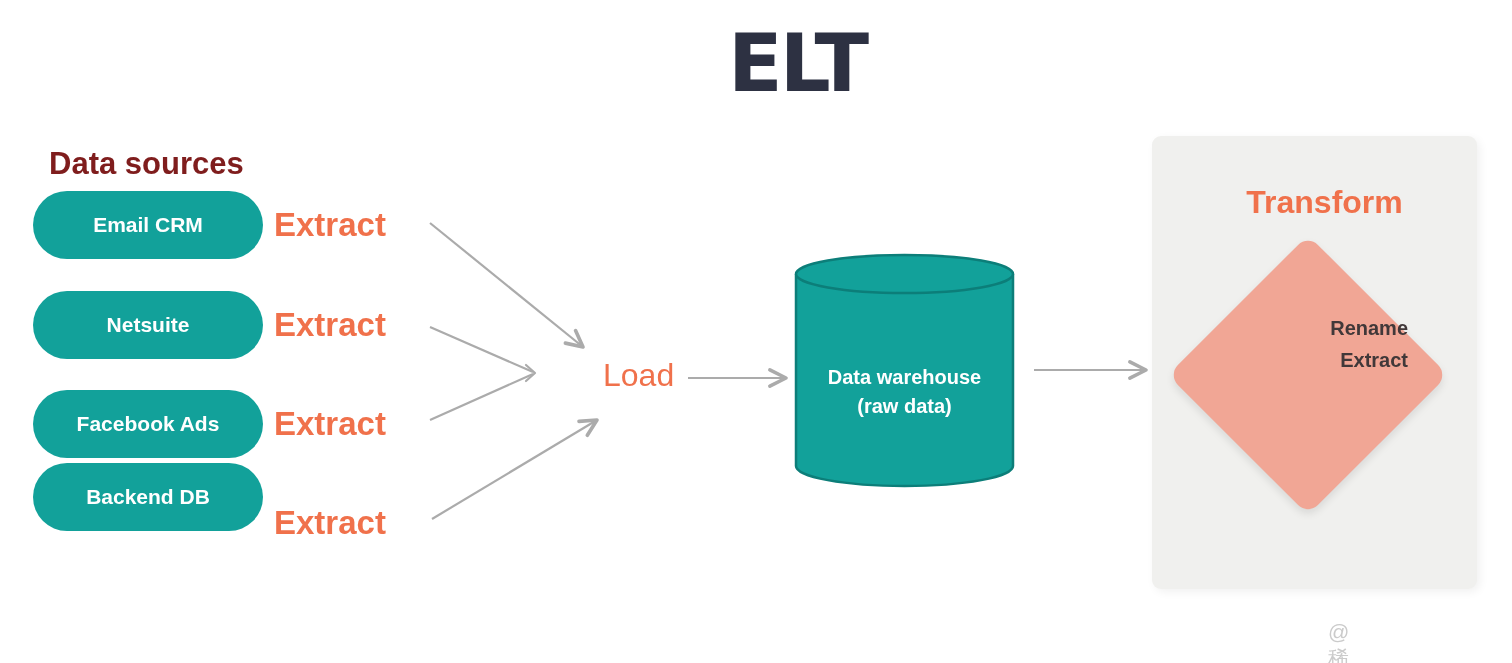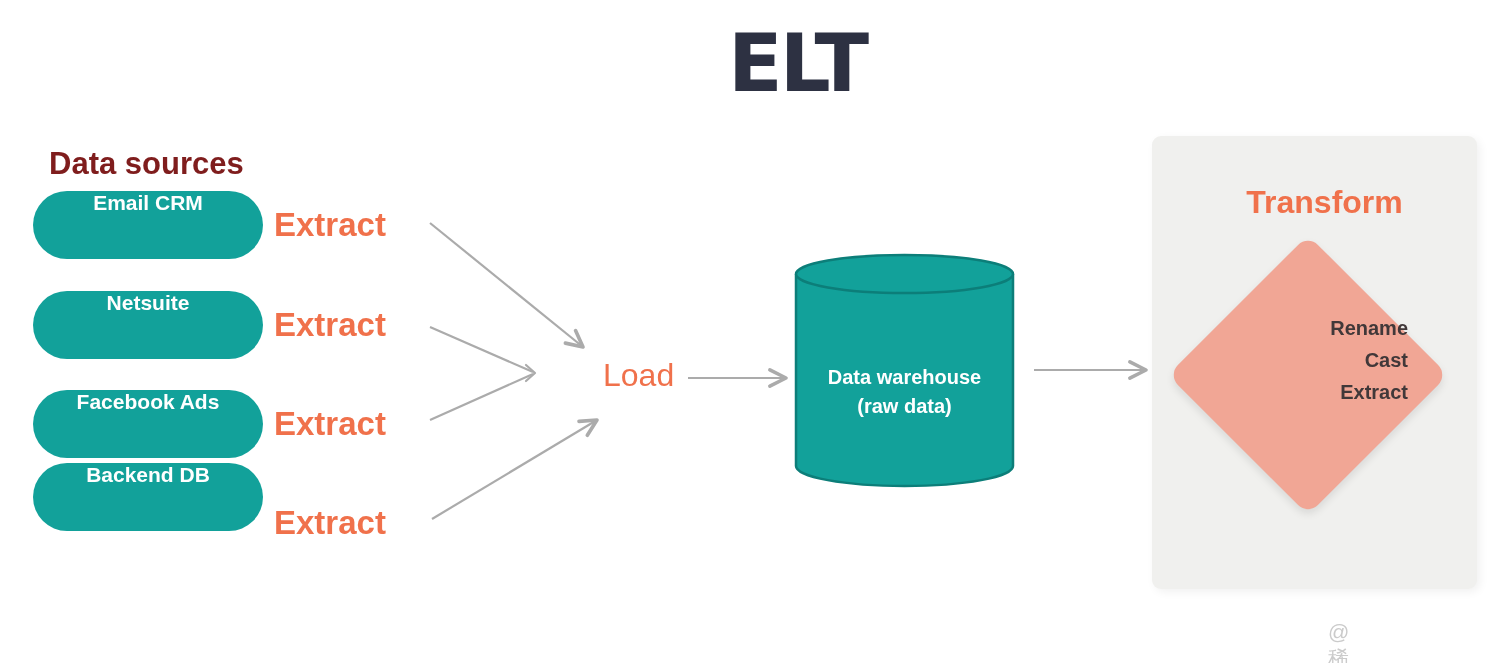--- a/index.html
+++ b/index.html
@@ -27,7 +27,7 @@
   .pill {
     position: absolute; left: 33px; width: 230px; height: 68px;
     background: #12A19A; border-radius: 34px;
-    display: flex; align-items: flex-start; justify-content: center;
+    display: flex; align-items: center; justify-content: center;
     color: #ffffff; font-weight: 700; font-size: 21px;
   }
   .pill-1 { top: 191px; }

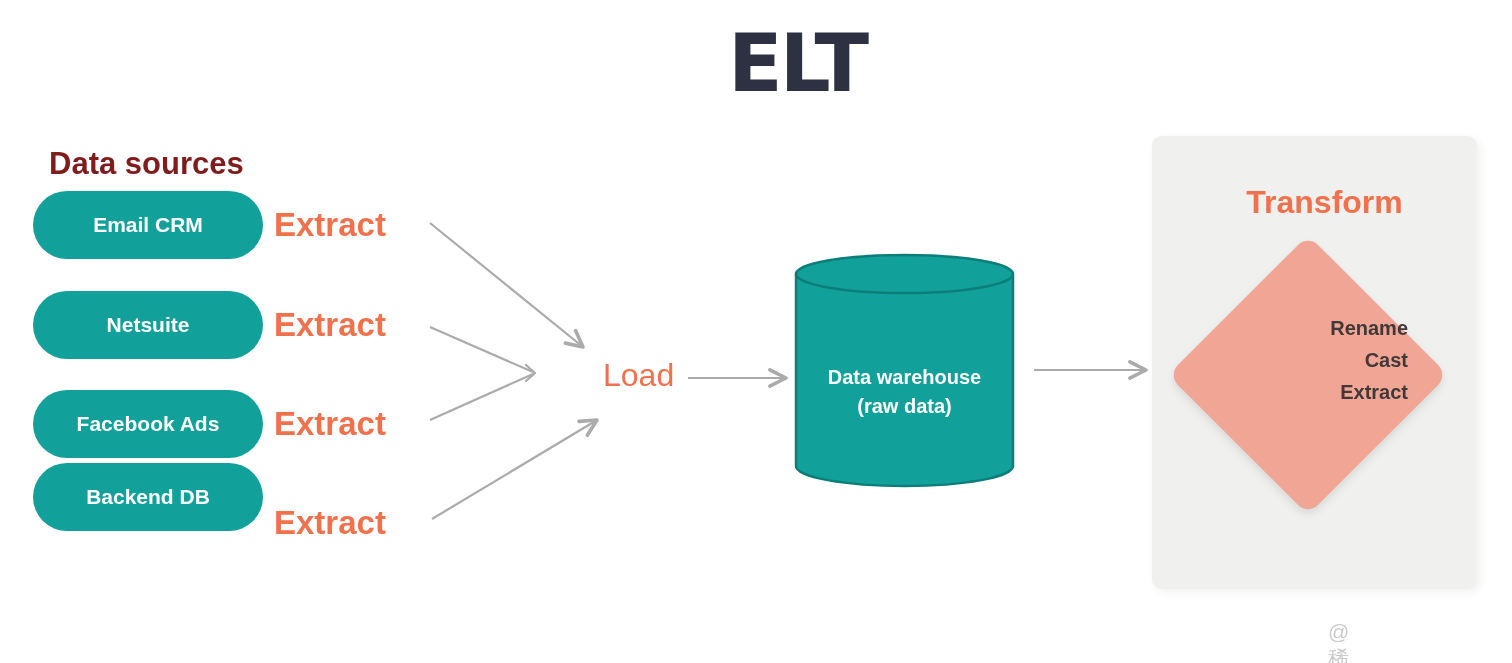--- a/index.html
+++ b/index.html
@@ -150,7 +150,6 @@
   <div class="transform-diamond"></div>
   <div class="diamond-ops">
     <div>Rename</div>
-    <div>Cast</div>
     <div>Extract</div>
   </div>
 

